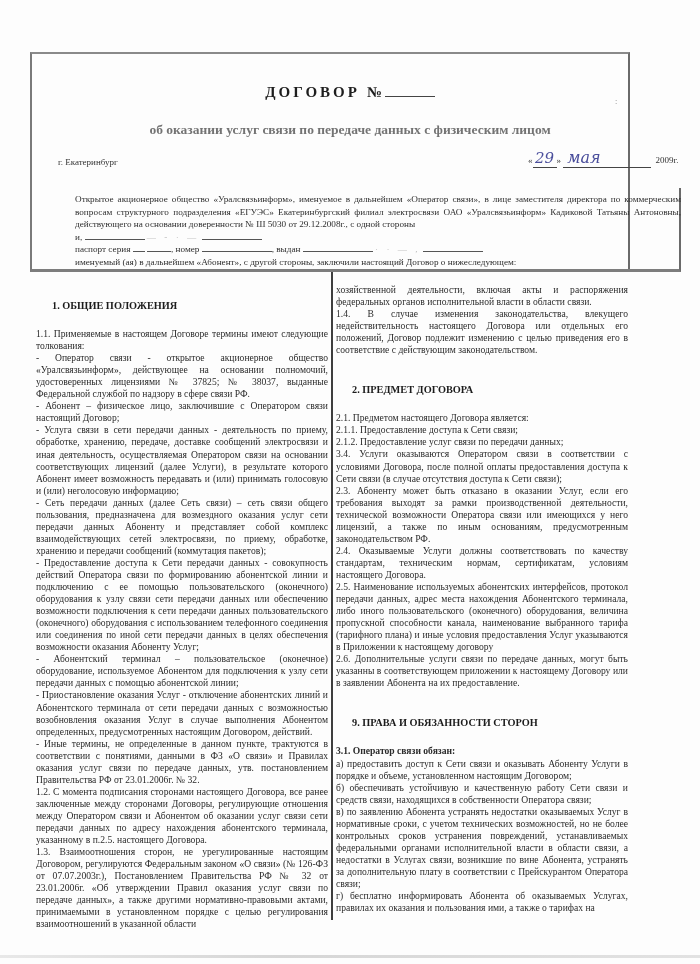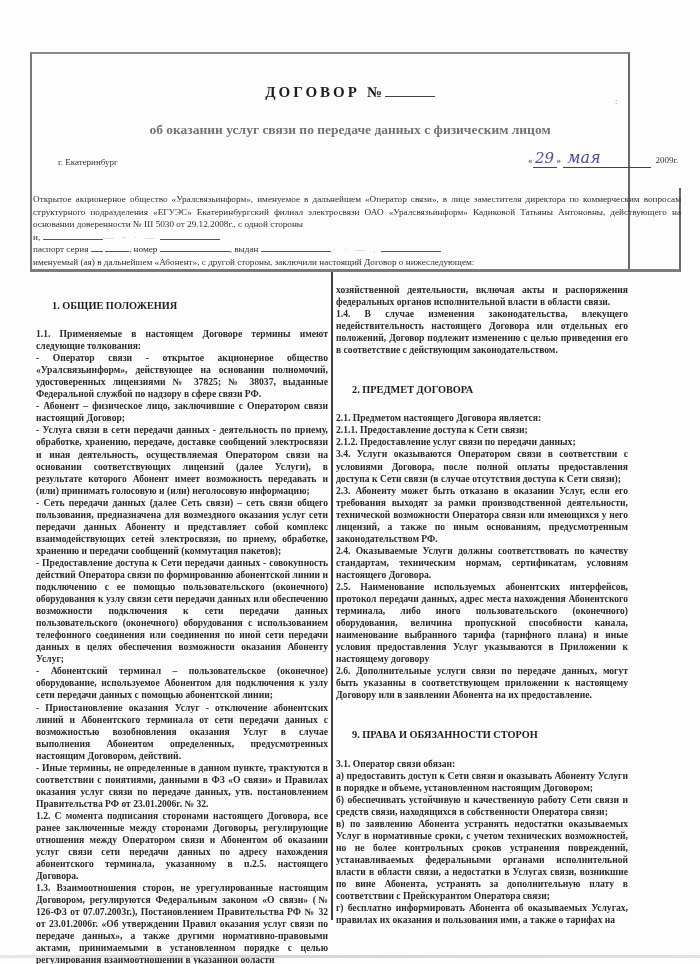--- a/index.html
+++ b/index.html
@@ -61,7 +61,7 @@
     position: absolute; left: 33px; top: 193px; width: 648px;
     font-size: 9.2px; line-height: 12.5px; color: #2e2e2e;
   }
-  .parties p { margin: 0; text-align: justify; }
+  .parties p { margin: 0; text-align: justify; padding-left: 42px; }
   .blank { display: inline-block; border-bottom: 1px solid #555; height: 8px; }
   .faint { color: #bbb; letter-spacing: 3px; }
   .right-frame {

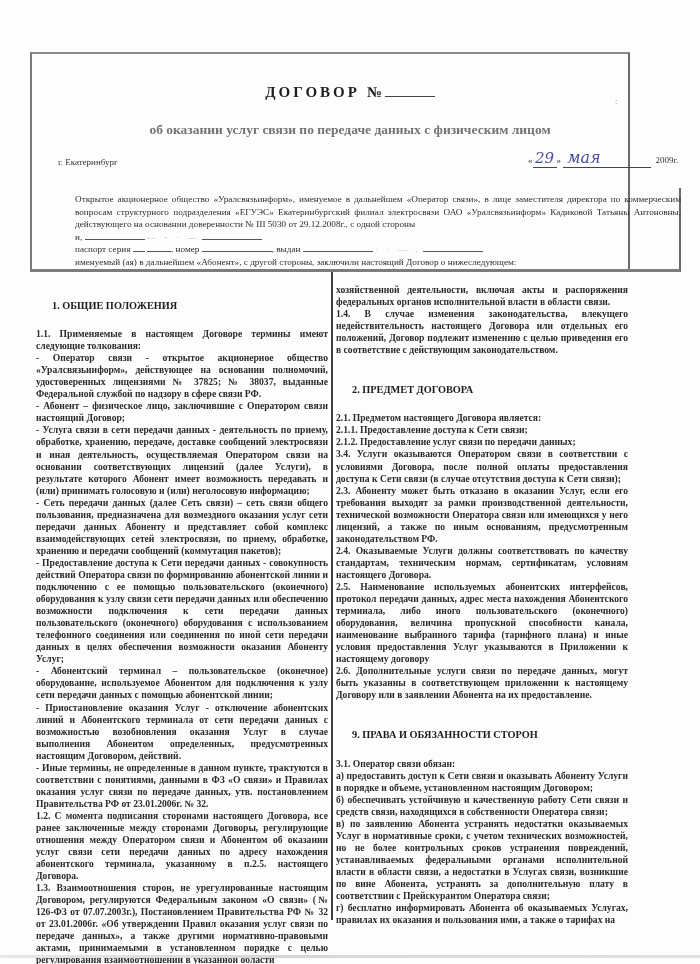--- a/index.html
+++ b/index.html
@@ -79,7 +79,7 @@
   .col-divider {
     position: absolute; left: 331px; top: 272px; width: 1.5px; height: 648px; background: #3e3e3e;
   }
-  .col p { margin: 0; text-align: justify; font-weight: bold; }
+  .col p { margin: 0; text-align: justify; }
   .col h3 { margin: 16px; font-size: 10.3px; font-weight: bold; color: #1c1c1c; }
   .col .sub-head { font-weight: bold; font-family: Liberation Serif, serif; }
   .gap { height: 12px; }

